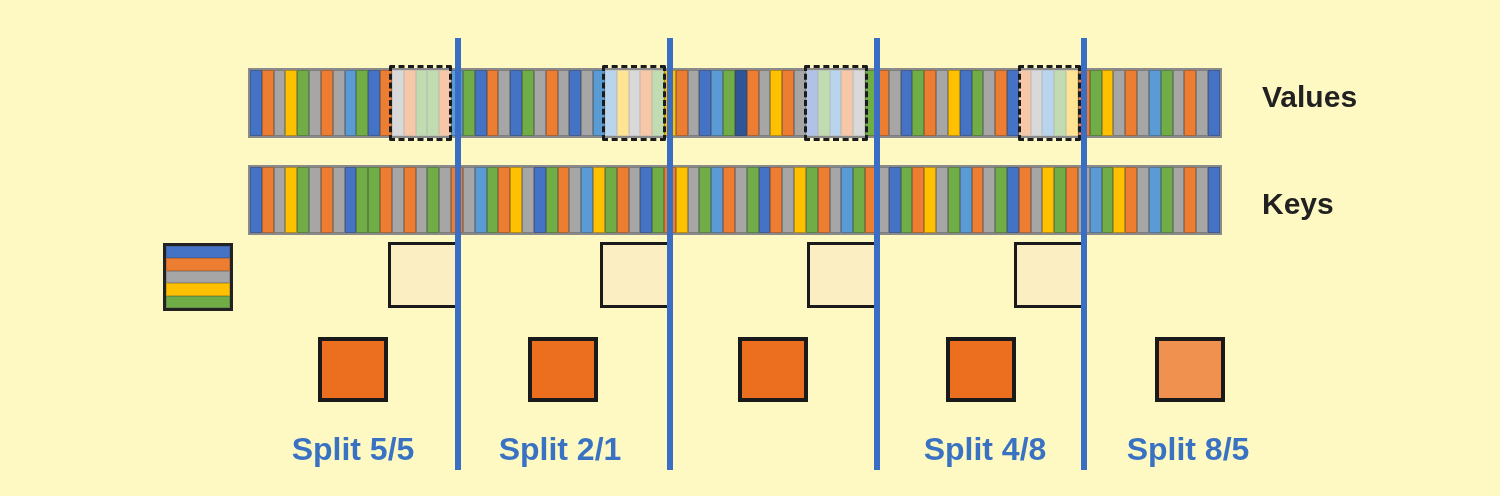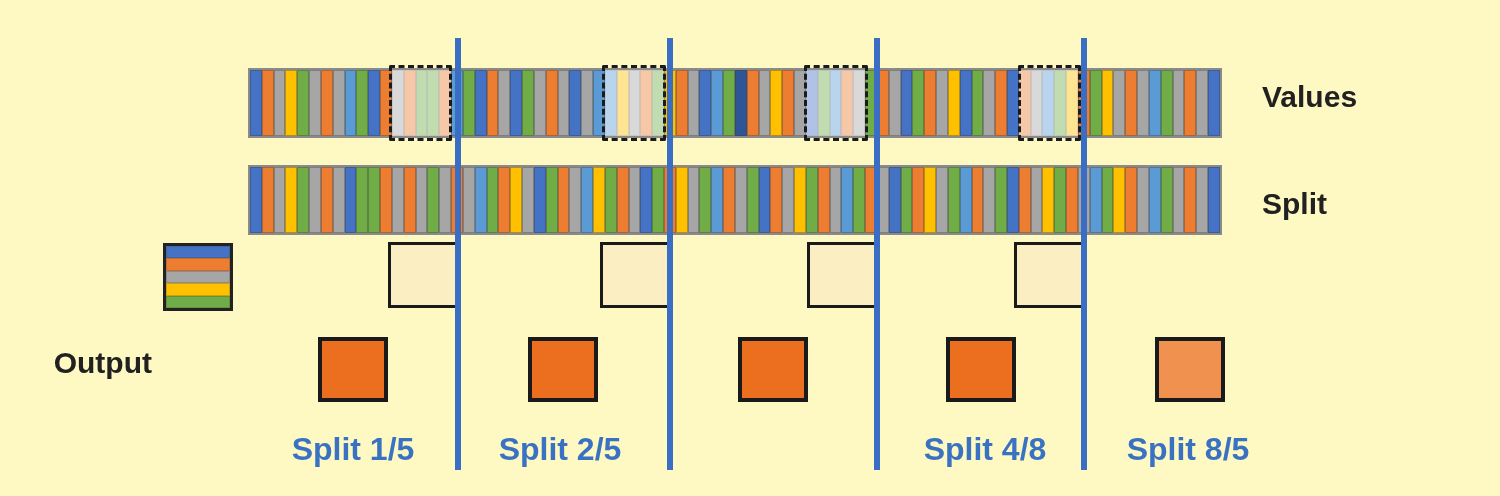--- a/index.html
+++ b/index.html
@@ -260,7 +260,7 @@
     </div>
 
   <div class="side-label" style="left:1262px;top:80px;">Values</div>
-  <div class="side-label" style="left:1262px;top:187px;">Split</div>
+  <div class="side-label" style="left:1262px;top:187px;">Keys</div>
   <div class="left-label" style="left:20px;top:346px;">Output</div>
 
 <div class="patch" style="left: 388.537px; top: 65px; width: 63.3902px; height: 76px; border-color: rgb(27, 27, 27);"></div>

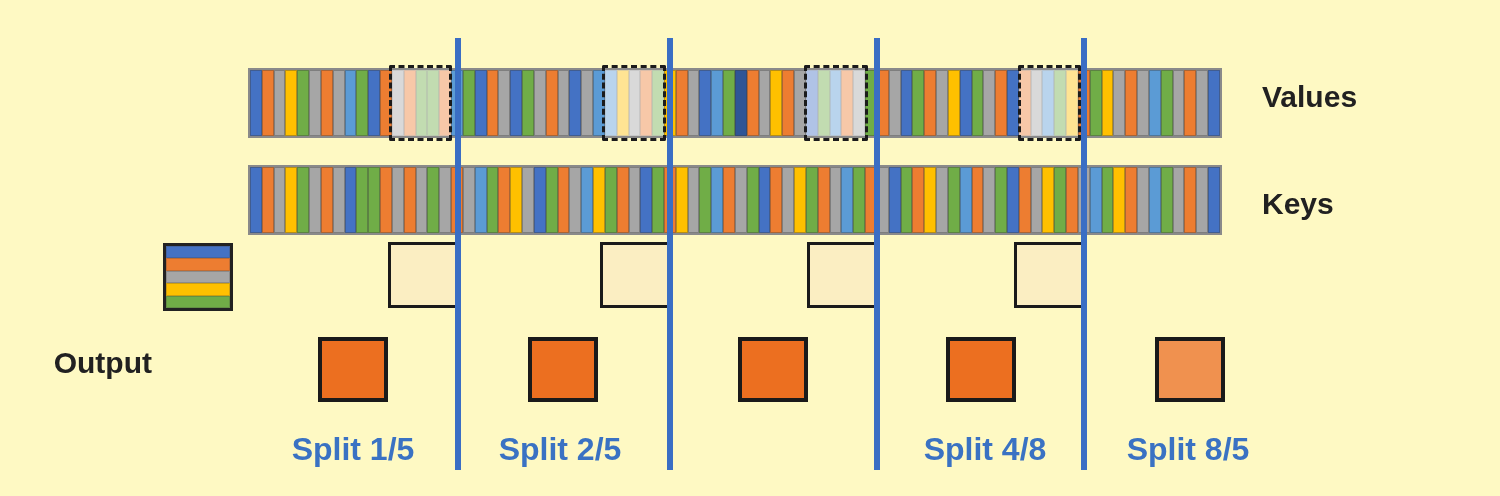--- a/index.html
+++ b/index.html
@@ -261,7 +261,6 @@
 
   <div class="side-label" style="left:1262px;top:80px;">Values</div>
   <div class="side-label" style="left:1262px;top:187px;">Keys</div>
-  <div class="left-label" style="left:20px;top:346px;">Output</div>
 
 <div class="patch" style="left: 388.537px; top: 65px; width: 63.3902px; height: 76px; border-color: rgb(27, 27, 27);"></div>
     <div class="patch" style="left: 602.341px; top: 65px; width: 63.3902px; height: 76px; border-color: rgb(27, 27, 27);"></div>

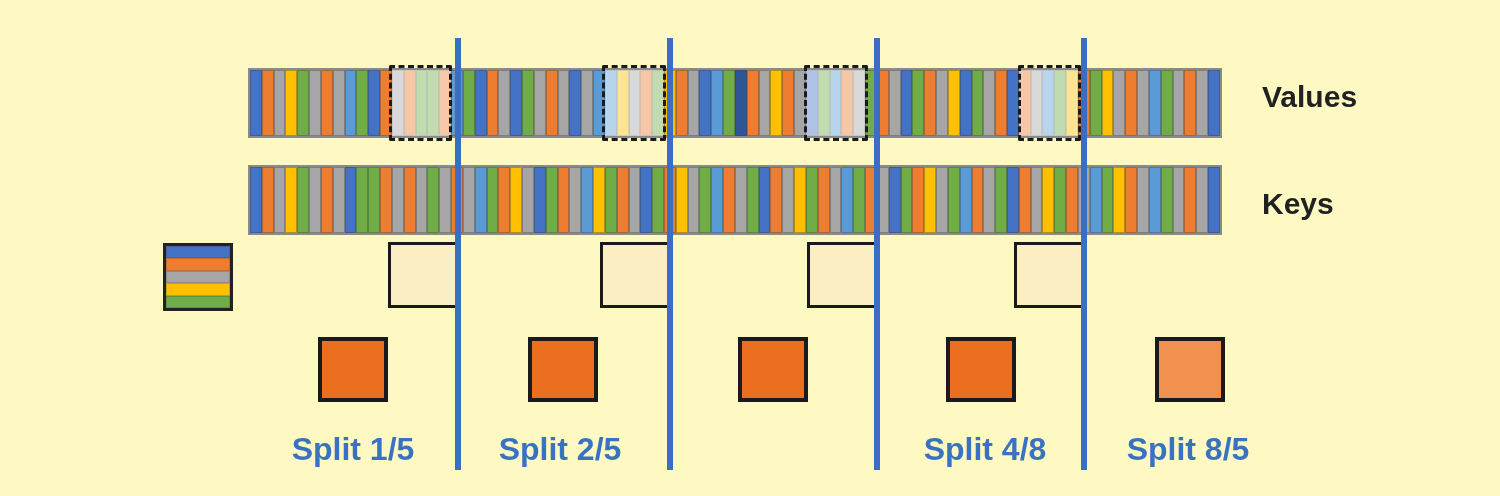--- a/index.html
+++ b/index.html
@@ -269,7 +269,7 @@
     <div class="query-block" style="left: 388px; top: 242px; width: 70px; height: 66px; background: rgb(251, 238, 194); border-color: rgb(26, 26, 26);"></div>
     <div class="output-block" style="left: 318px; top: 337px; width: 70px; height: 65px; background: rgb(236, 111, 32); border-color: rgb(26, 26, 26);"></div>
     <div class="divider-line" style="left: 455px; top: 38px; width: 6px; height: 432px; background: rgb(58, 110, 196);"></div>
-    <div class="split-label" style="left: 353px; top: 431px; color: rgb(58, 114, 195);">Split 1/5</div>
+    <div class="split-label" style="left: 353px; top: 431px; color: rgb(58, 114, 195);">Split 5/5</div>
     <div class="query-block" style="left: 600px; top: 242px; width: 70px; height: 66px; background: rgb(251, 238, 194); border-color: rgb(26, 26, 26);"></div>
     <div class="output-block" style="left: 528px; top: 337px; width: 70px; height: 65px; background: rgb(236, 111, 32); border-color: rgb(26, 26, 26);"></div>
     <div class="divider-line" style="left: 667px; top: 38px; width: 6px; height: 432px; background: rgb(58, 110, 196);"></div>

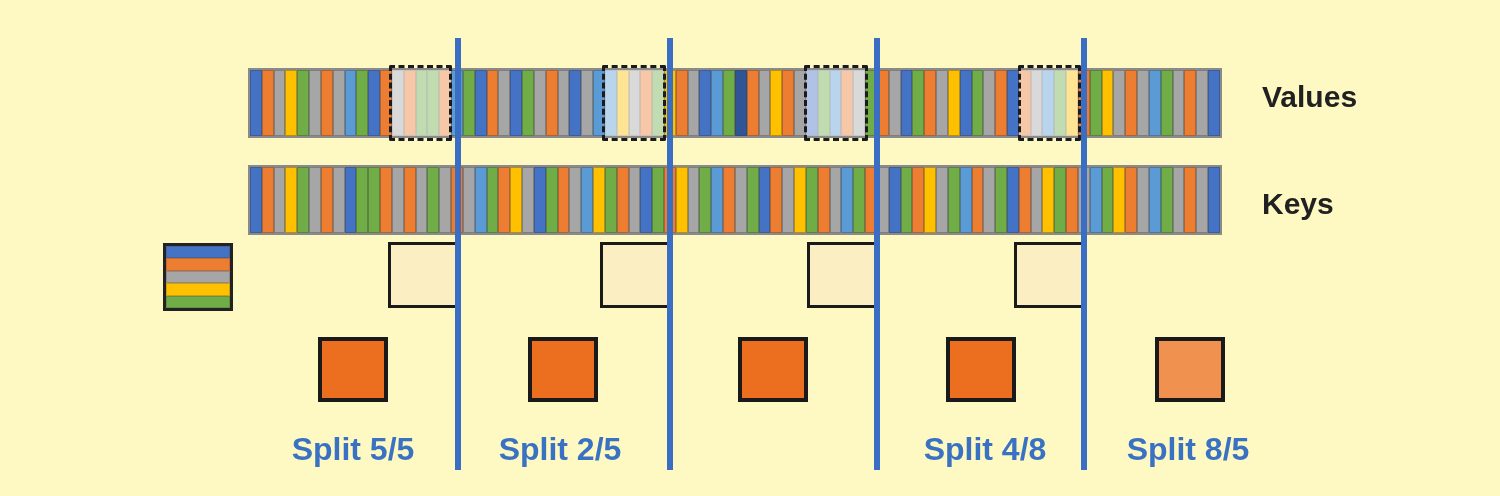--- a/index.html
+++ b/index.html
@@ -273,7 +273,7 @@
     <div class="query-block" style="left: 600px; top: 242px; width: 70px; height: 66px; background: rgb(251, 238, 194); border-color: rgb(26, 26, 26);"></div>
     <div class="output-block" style="left: 528px; top: 337px; width: 70px; height: 65px; background: rgb(236, 111, 32); border-color: rgb(26, 26, 26);"></div>
     <div class="divider-line" style="left: 667px; top: 38px; width: 6px; height: 432px; background: rgb(58, 110, 196);"></div>
-    <div class="split-label" style="left: 560px; top: 431px; color: rgb(58, 114, 195);">Split 2/5</div>
+    <div class="split-label" style="left: 560px; top: 431px; color: rgb(58, 114, 195);">Split 2/1</div>
     <div class="query-block" style="left: 807px; top: 242px; width: 70px; height: 66px; background: rgb(251, 238, 194); border-color: rgb(26, 26, 26);"></div>
     <div class="output-block" style="left: 738px; top: 337px; width: 70px; height: 65px; background: rgb(236, 111, 32); border-color: rgb(26, 26, 26);"></div>
     <div class="divider-line" style="left: 874px; top: 38px; width: 6px; height: 432px; background: rgb(58, 110, 196);"></div>

